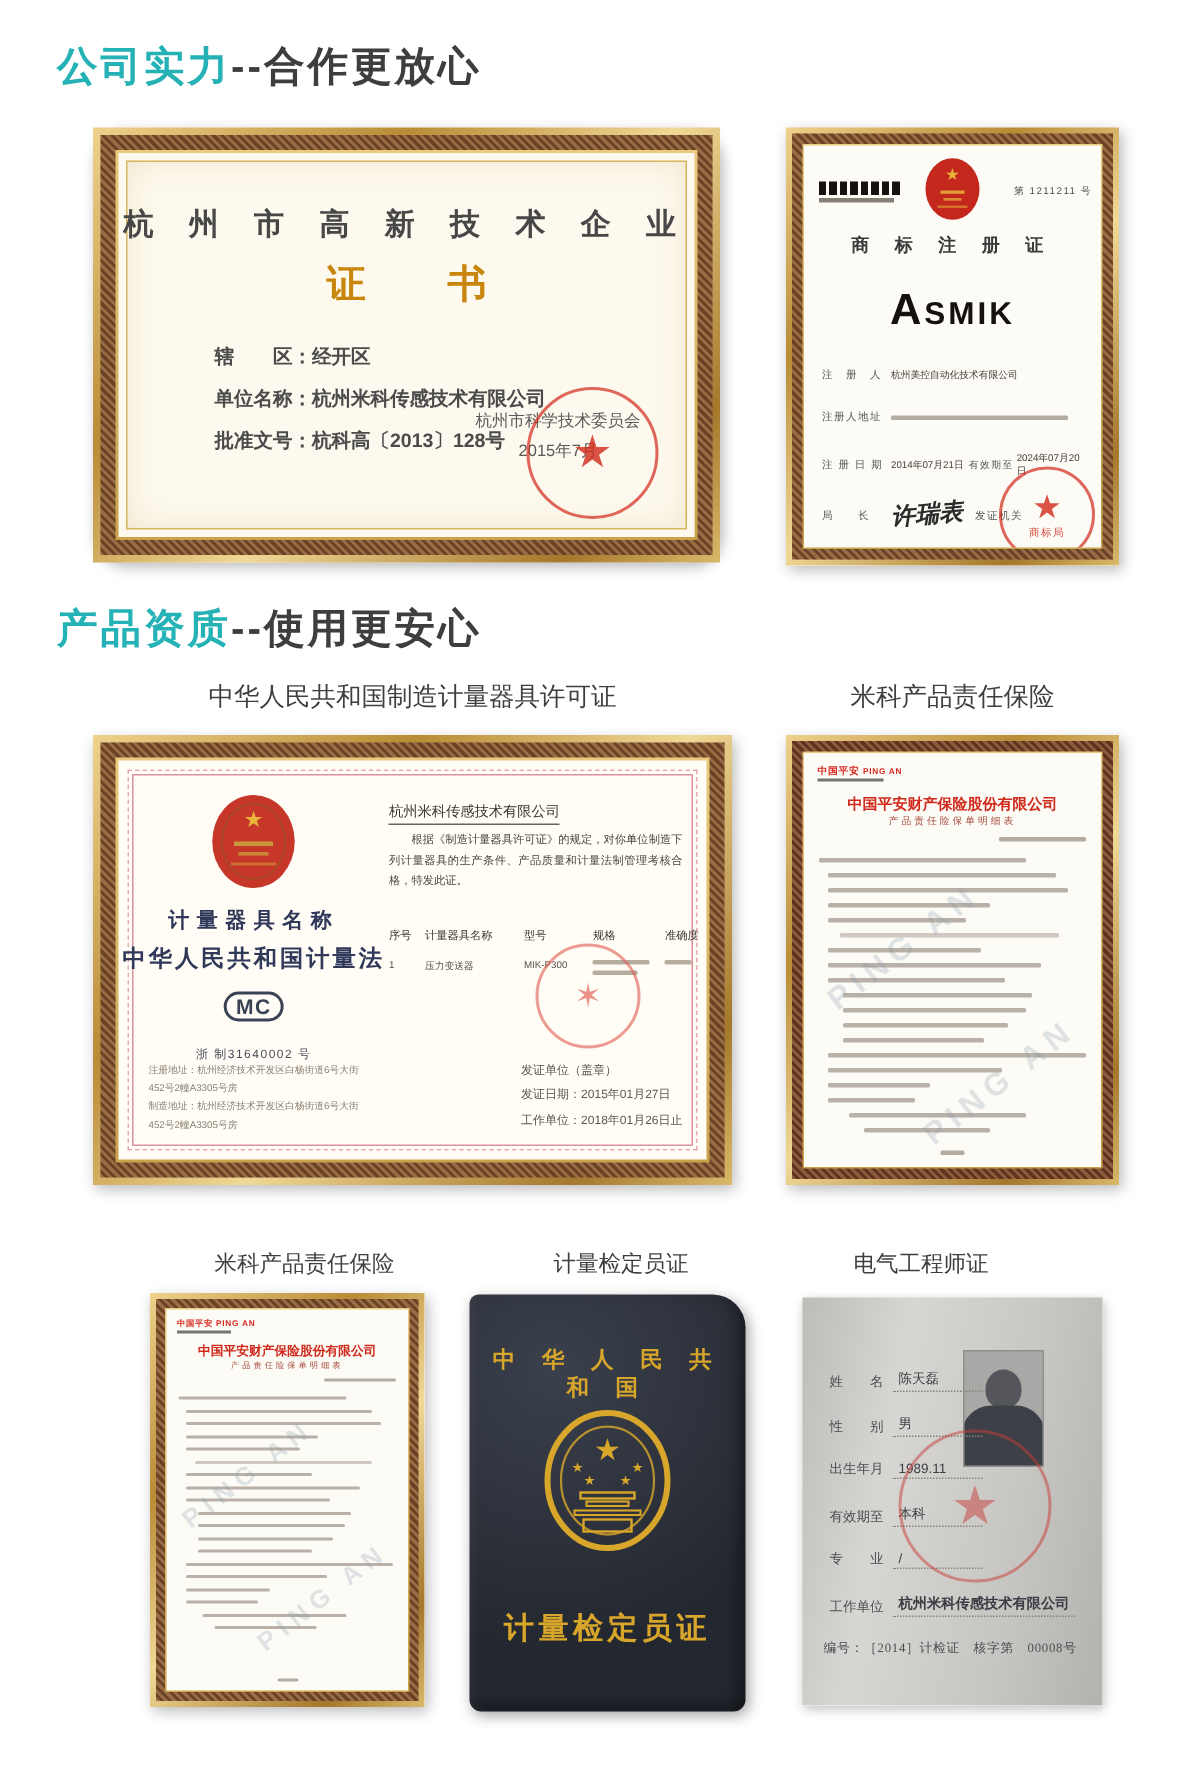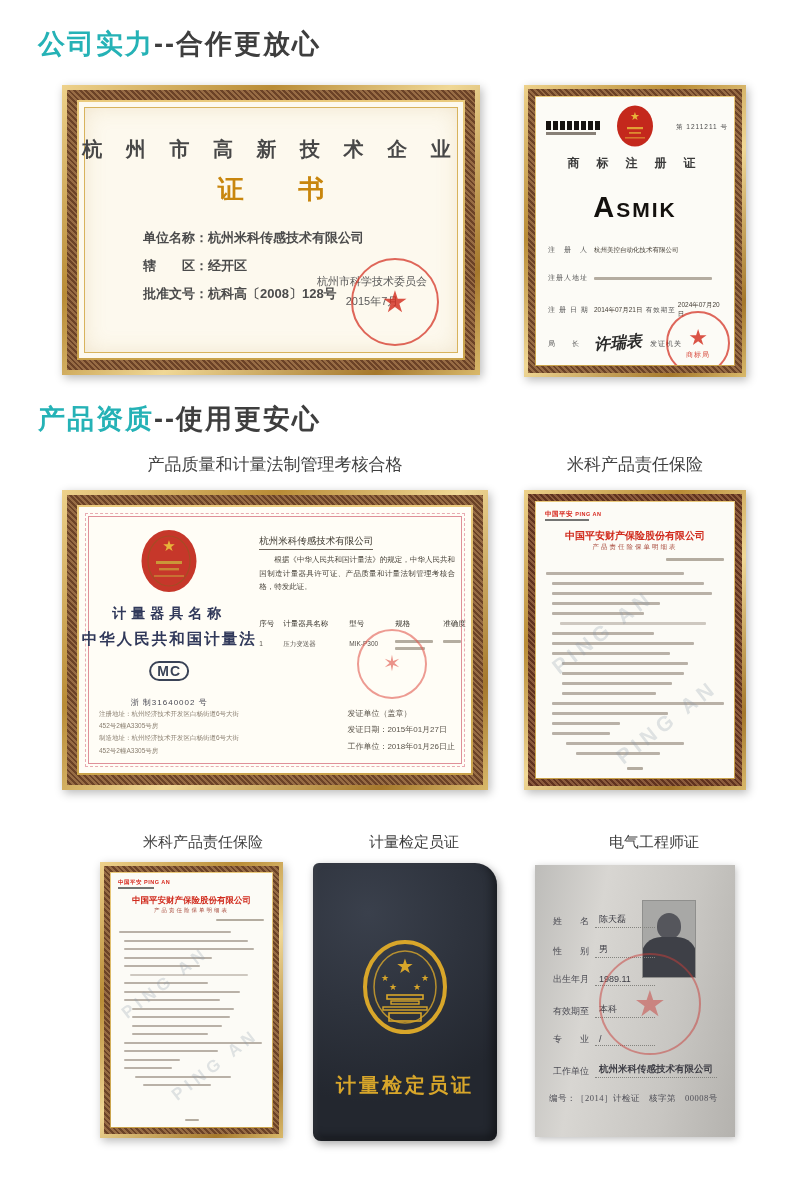--- a/index.html
+++ b/index.html
@@ -118,7 +118,7 @@
     <span class="accent">公司实力</span><span>--合作更放心</span>
   </div>
 
-  <div class="frame" style="left:62px;top:85px;width:418px;height:290px;">
+  <div class="frame" style="left:62px;top:85px;width:418px;height:290px;border-radius:21px;">
     <div class="f-outer">
         <div class="f-mid">
           <div class="f-in">

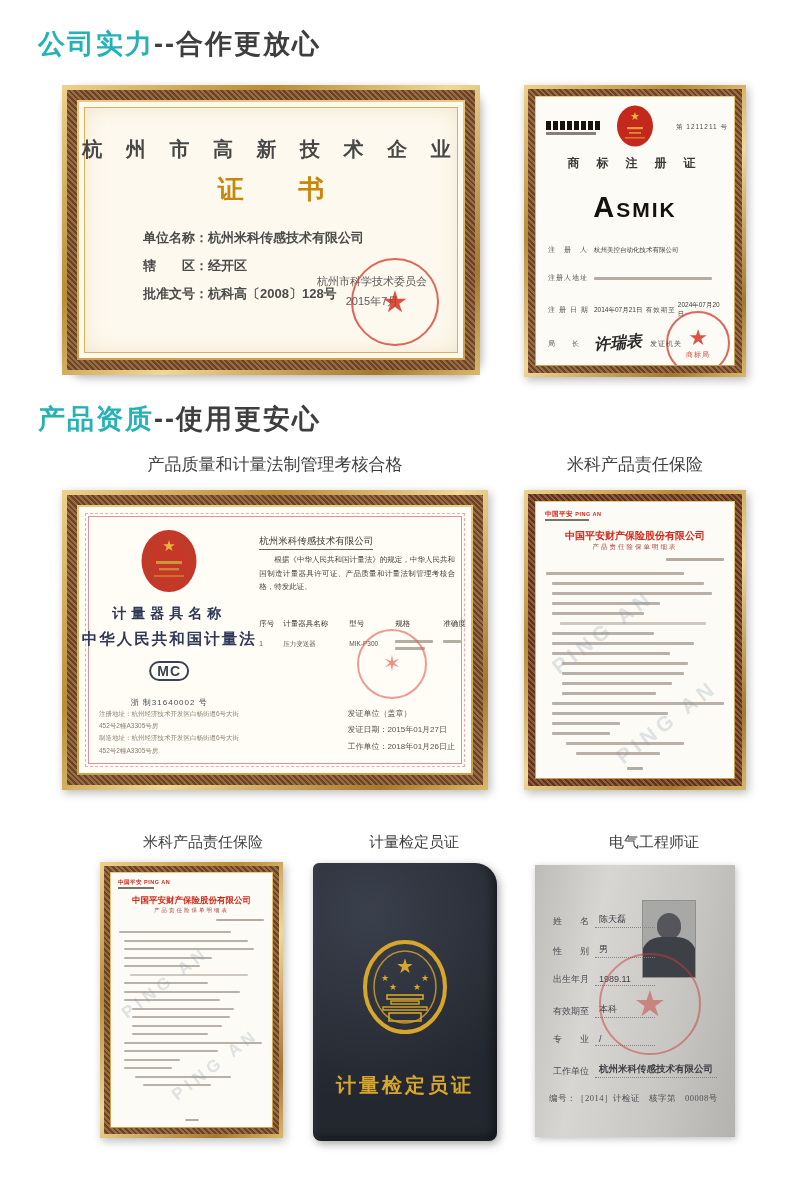--- a/index.html
+++ b/index.html
@@ -126,8 +126,8 @@
         <div class="ht-title">杭 州 市 高 新 技 术 企 业</div>
         <div class="ht-sub">证 书</div>
         <div class="ht-fields">
+          <div><span>辖　　区：</span><span>经开区</span></div>
           <div><span>单位名称：</span><span>杭州米科传感技术有限公司</span></div>
-          <div><span>辖　　区：</span><span>经开区</span></div>
           <div><span>批准文号：</span><span>杭科高〔2008〕128号</span></div>
         </div>
         <div class="ht-issuer">

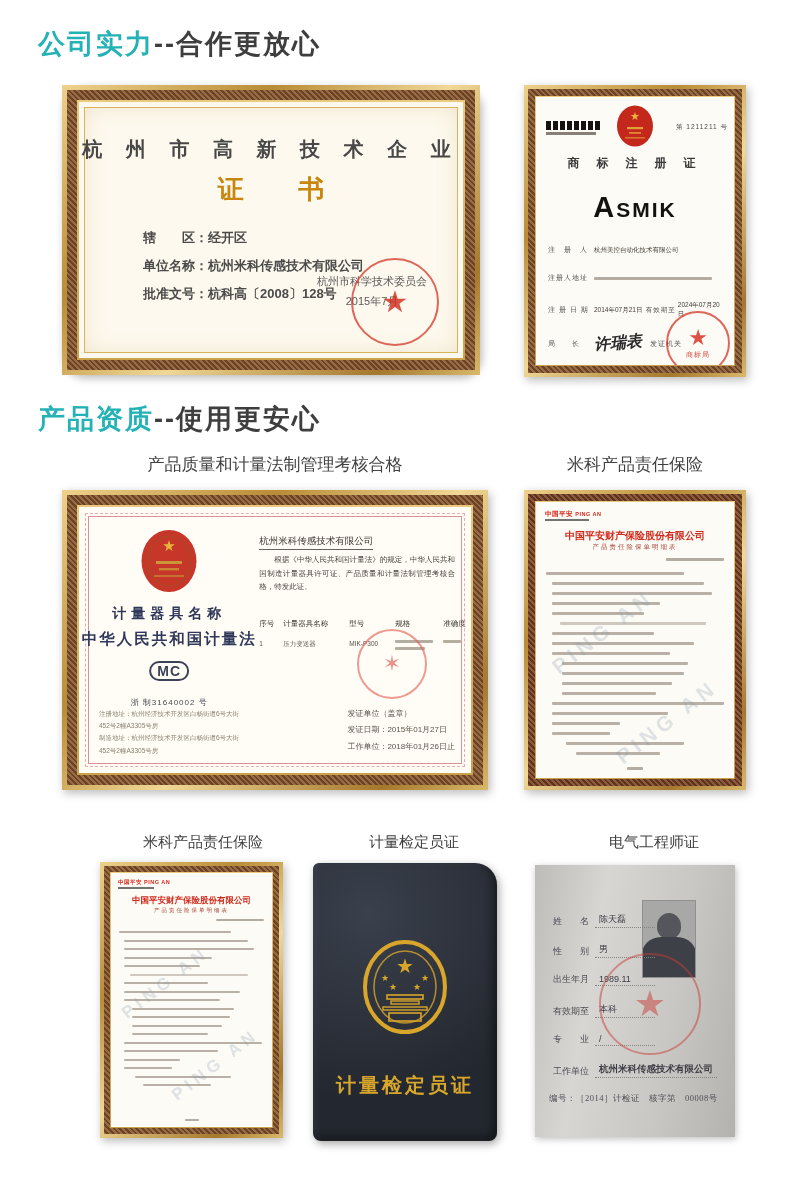--- a/index.html
+++ b/index.html
@@ -128,7 +128,7 @@
         <div class="ht-fields">
           <div><span>辖　　区：</span><span>经开区</span></div>
           <div><span>单位名称：</span><span>杭州米科传感技术有限公司</span></div>
-          <div><span>批准文号：</span><span>杭科高〔2008〕128号</span></div>
+          <div><span>批准文号：</span><span>杭科高〔2013〕128号</span></div>
         </div>
         <div class="ht-issuer">
           <div>杭州市科学技术委员会</div>

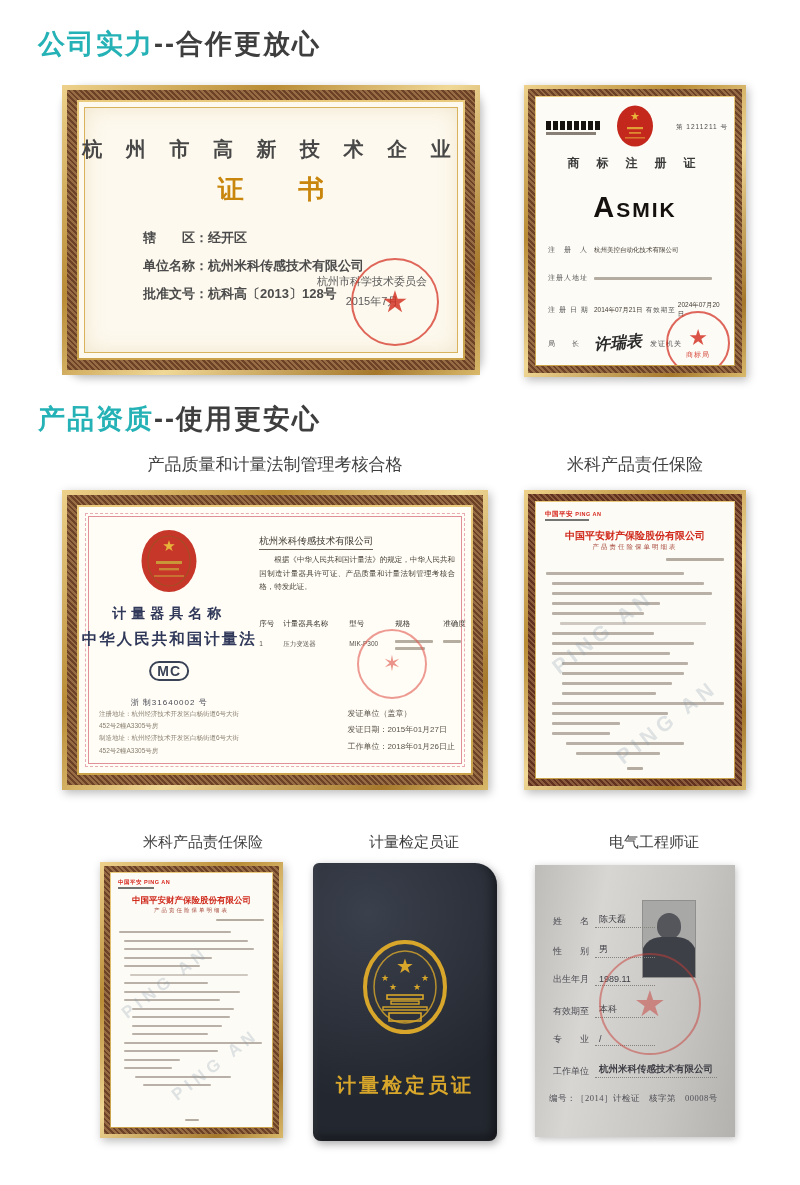--- a/index.html
+++ b/index.html
@@ -197,7 +197,7 @@
     <span class="accent">产品资质</span><span>--使用更安心</span>
   </div>
 
-  <div class="cert-label lg" style="left:62px;top:453px;width:426px;">产品质量和计量法制管理考核合格</div>
+  <div class="cert-label lg" style="left:62px;top:453px;width:426px;">中华人民共和国制造计量器具许可证</div>
   <div class="cert-label lg" style="left:524px;top:453px;width:222px;">米科产品责任保险</div>
 
   <div class="frame" style="left:62px;top:490px;width:426px;height:300px;">

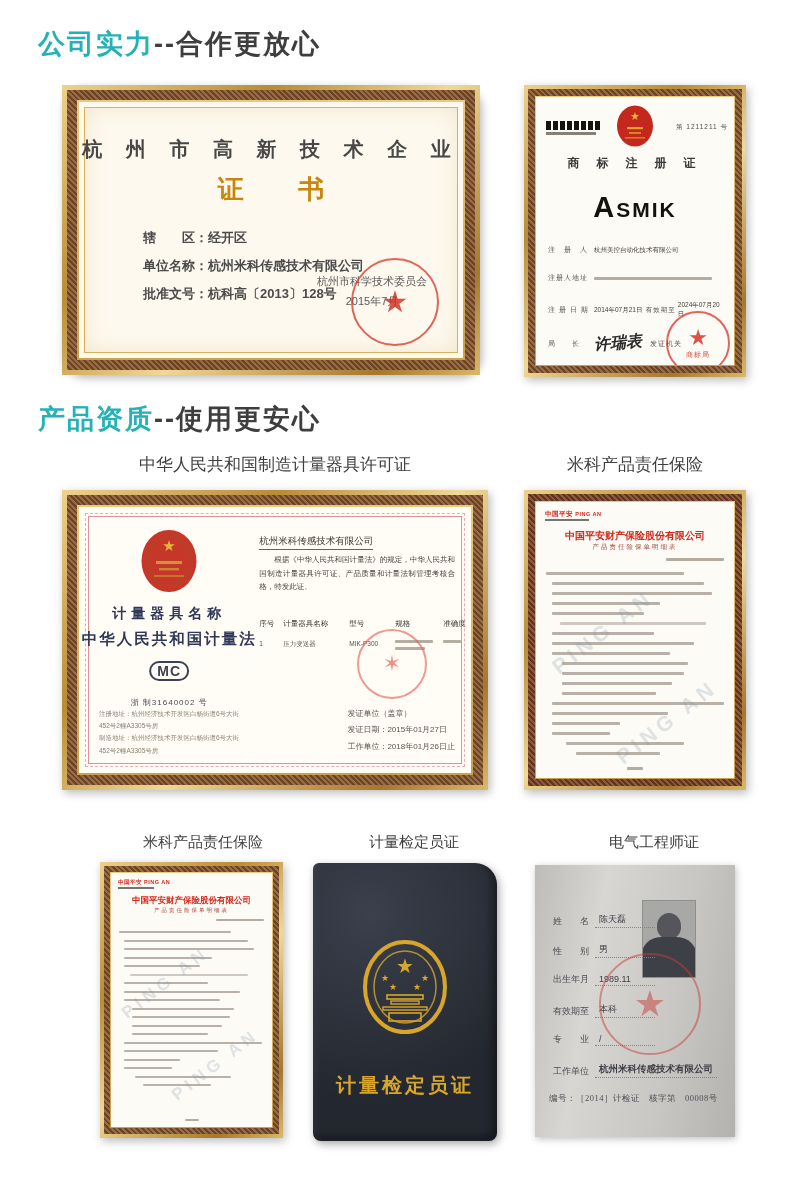--- a/index.html
+++ b/index.html
@@ -233,7 +233,7 @@
 
         <div class="mc-right">
           <div class="mc-comp">杭州米科传感技术有限公司</div>
-          <div class="mc-body">根据《中华人民共和国计量法》的规定，中华人民共和国制造计量器具许可证、产品质量和计量法制管理考核合格，特发此证。</div>
+          <div class="mc-body">根据《制造计量器具许可证》的规定，对你单位制造下列计量器具的生产条件、产品质量和计量法制管理考核合格，特发此证。</div>
           <div class="mc-table">
             <div class="mc-th">
               <span class="c1">序号</span>

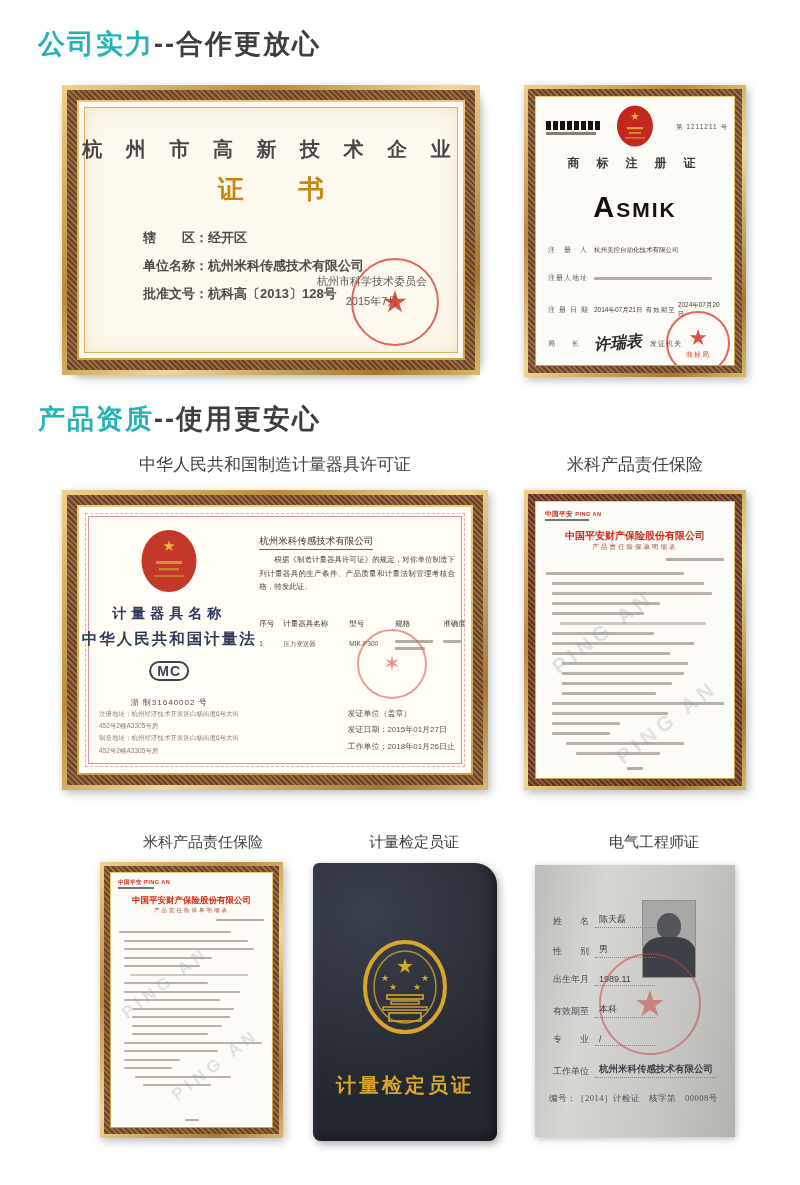--- a/index.html
+++ b/index.html
@@ -312,7 +312,7 @@
 
   <div class="cert-label" style="left:103px;top:833px;width:200px;">米科产品责任保险</div>
   <div class="cert-label" style="left:314px;top:833px;width:200px;">计量检定员证</div>
-  <div class="cert-label" style="left:554px;top:833px;width:200px;">电气工程师证</div>
+  <div class="cert-label" style="left:514px;top:833px;width:200px;">电气工程师证</div>
 
   <div class="frame" style="left:100px;top:862px;width:183px;height:276px;">
     <div class="f-outer thin">

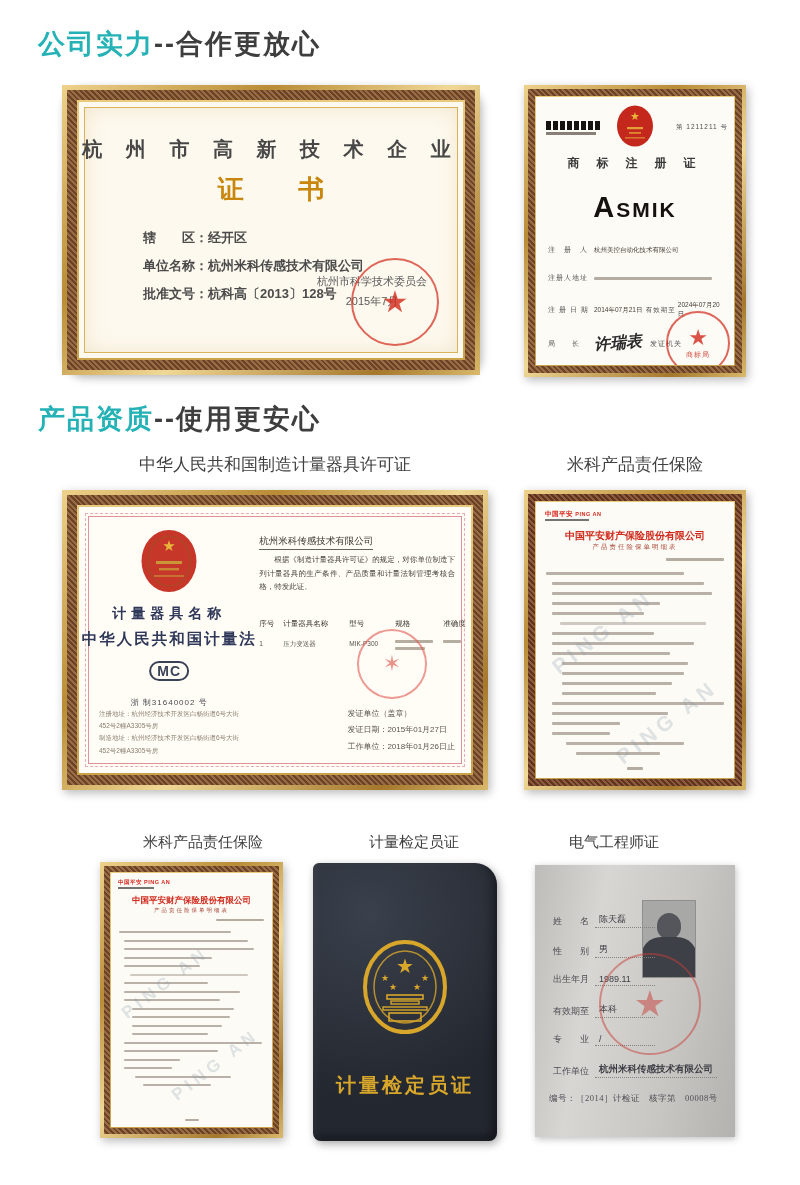--- a/index.html
+++ b/index.html
@@ -355,6 +355,7 @@
   </div>
 
   <div class="book" style="left:313px;top:863px;width:184px;height:278px;">
+    <div class="bk-country">中 华 人 民 共 和 国</div>
     <div class="bk-emblem">
       <svg width="94" height="104" viewBox="0 0 94 104">
         <ellipse cx="47" cy="50" rx="40" ry="45" fill="none" stroke="#d8a62a" stroke-width="4"></ellipse>

